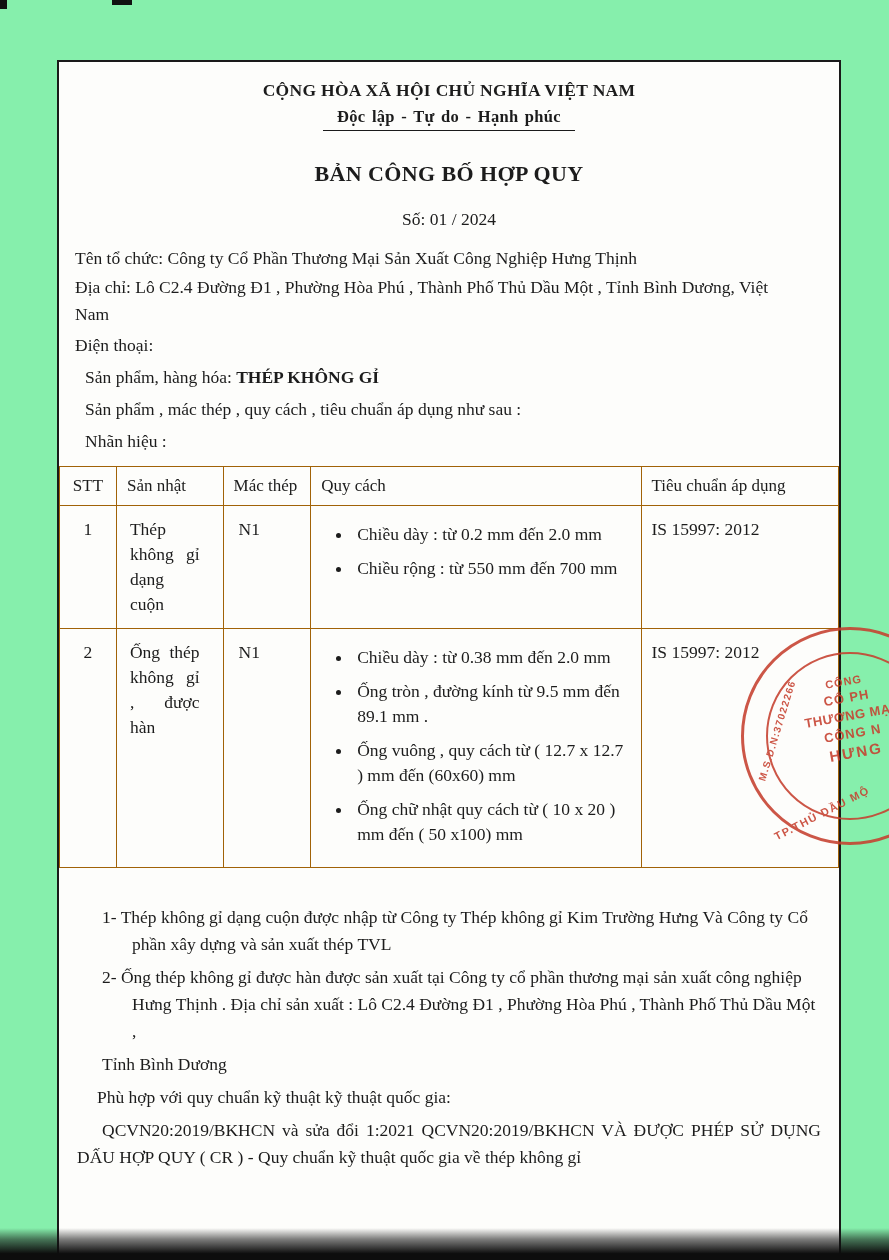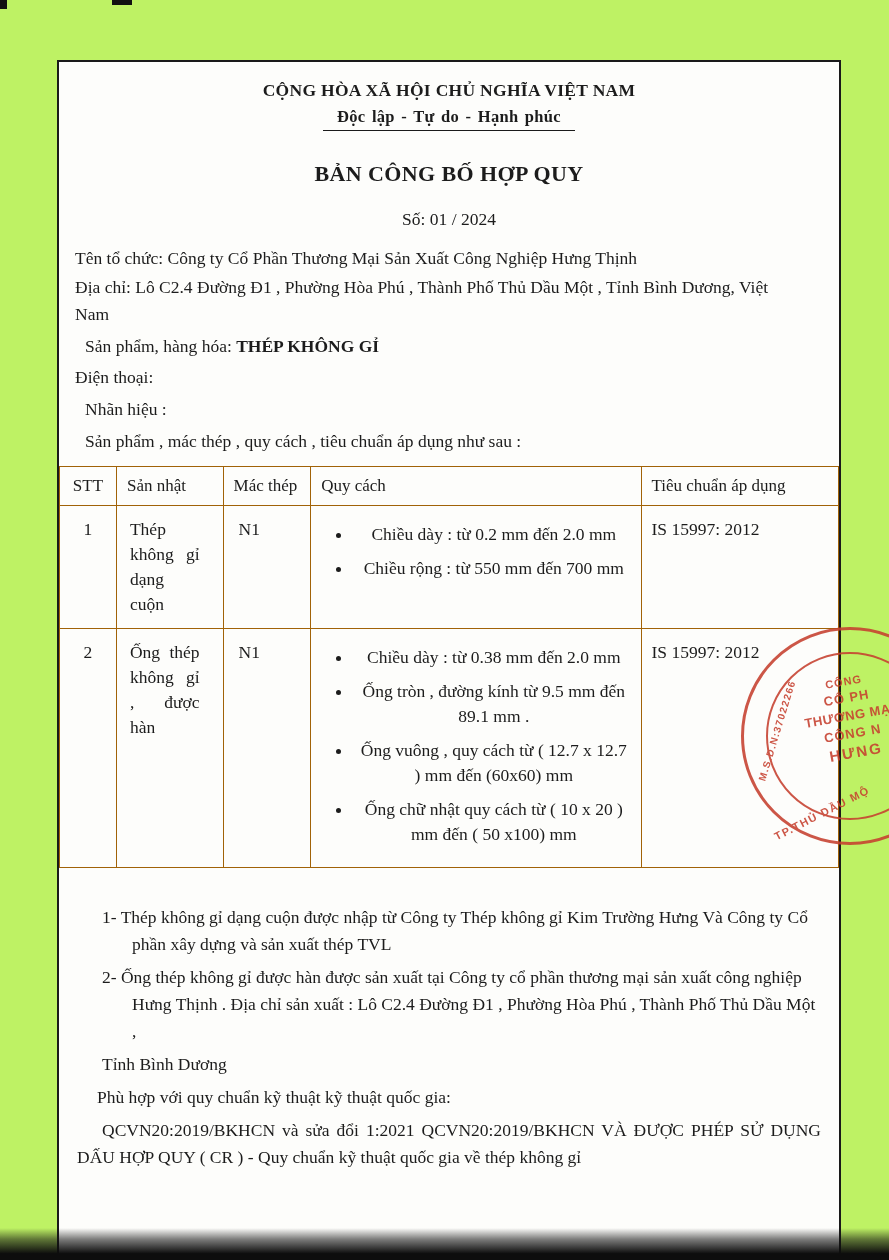--- a/index.html
+++ b/index.html
@@ -11,7 +11,7 @@
     color:#1c1c1c;
     overflow:hidden;
   }
-  .page { position:absolute; inset:0; background:#bef264; }
+  .page { position:absolute; inset:0; background:#86efac; }
 
   .frame {
     position:absolute; left:57px; top:60px; width:784px; height:1210px;

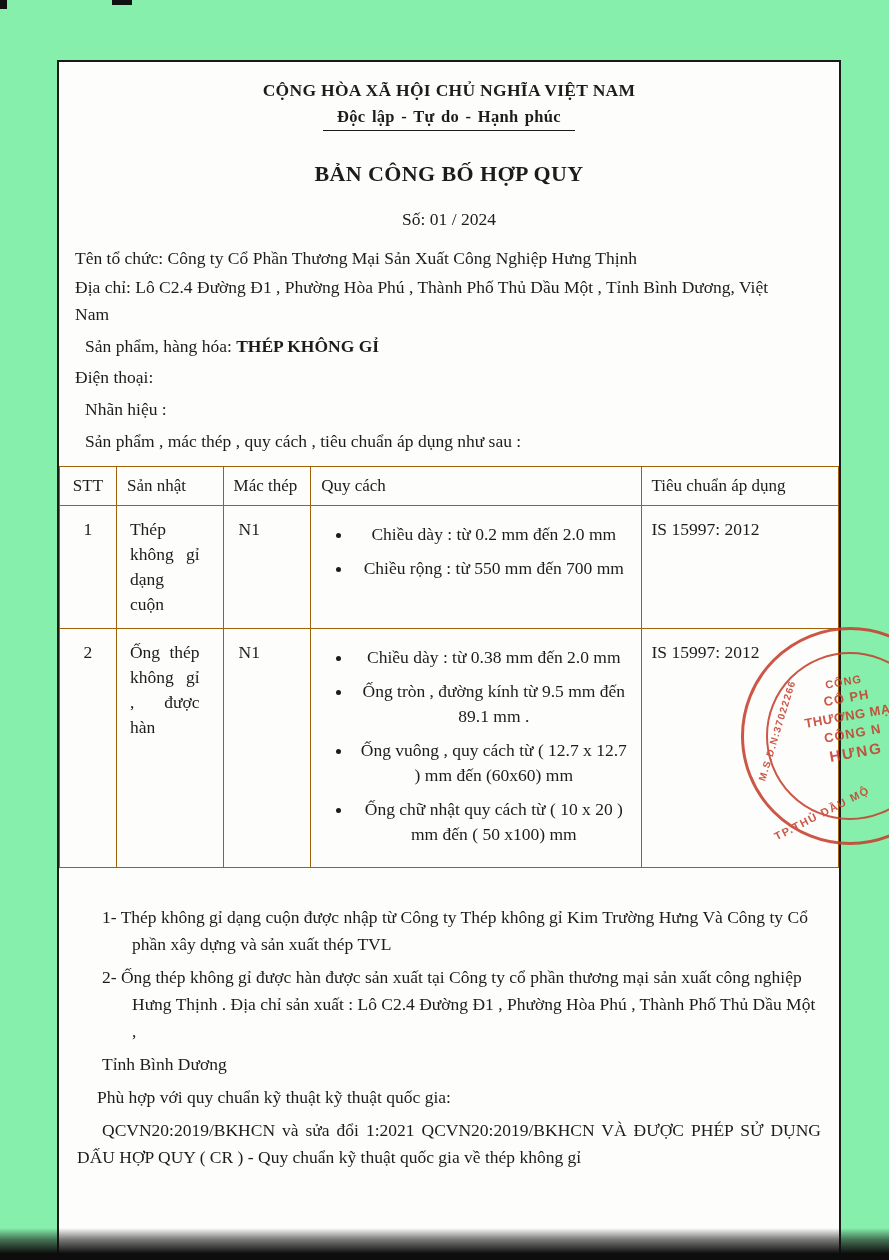--- a/index.html
+++ b/index.html
@@ -121,8 +121,8 @@
 
     <p class="p p-org">Tên tổ chức: Công ty Cổ Phần Thương Mại Sản Xuất Công Nghiệp Hưng Thịnh</p>
     <p class="p p-address">Địa chỉ: Lô C2.4 Đường Đ1 , Phường Hòa Phú , Thành Phố Thủ Dầu Một , Tỉnh Bình Dương, Việt Nam</p>
+    <p class="p p-phone">Điện thoại:</p>
     <p class="p p-indent"><span>Sản phẩm, hàng hóa: </span><span class="b">THÉP KHÔNG GỈ</span></p>
-    <p class="p p-phone">Điện thoại:</p>
     <p class="p p-indent">Nhãn hiệu :</p>
     <p class="p p-indent">Sản phẩm , mác thép , quy cách , tiêu chuẩn áp dụng như sau :</p>
 

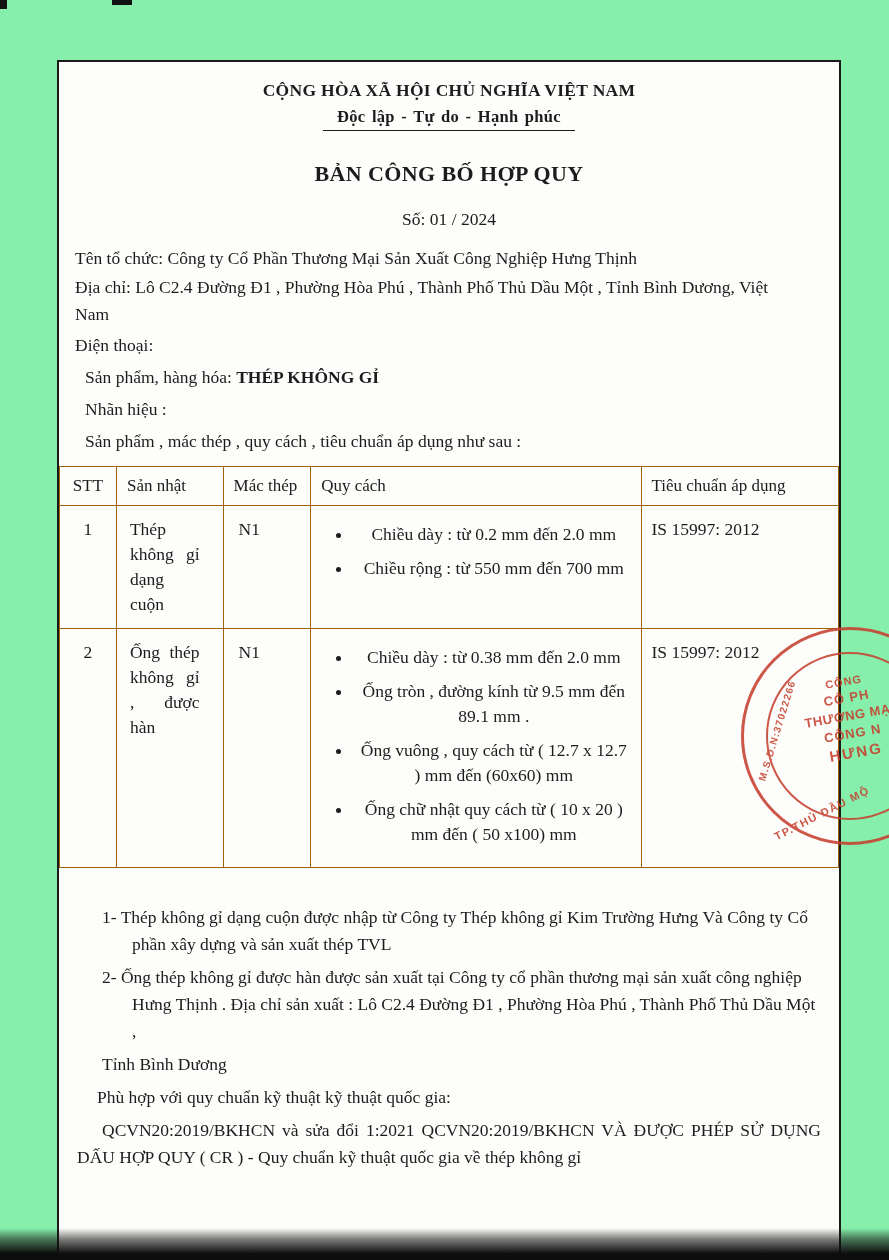--- a/index.html
+++ b/index.html
@@ -123,8 +123,8 @@
     <p class="p p-address">Địa chỉ: Lô C2.4 Đường Đ1 , Phường Hòa Phú , Thành Phố Thủ Dầu Một , Tỉnh Bình Dương, Việt Nam</p>
     <p class="p p-phone">Điện thoại:</p>
     <p class="p p-indent"><span>Sản phẩm, hàng hóa: </span><span class="b">THÉP KHÔNG GỈ</span></p>
+    <p class="p p-indent">Sản phẩm , mác thép , quy cách , tiêu chuẩn áp dụng như sau :</p>
     <p class="p p-indent">Nhãn hiệu :</p>
-    <p class="p p-indent">Sản phẩm , mác thép , quy cách , tiêu chuẩn áp dụng như sau :</p>
 
     <table>
       <thead>

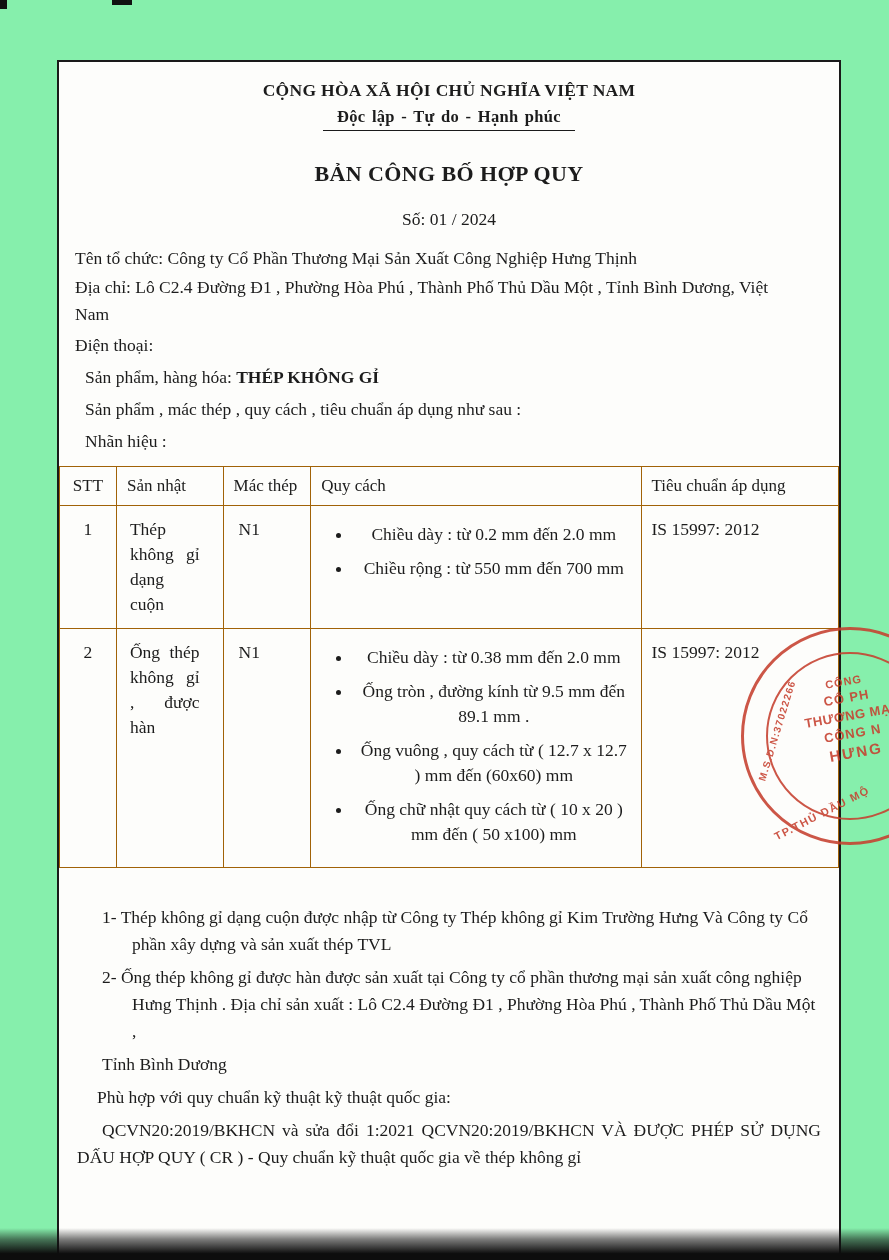--- a/index.html
+++ b/index.html
@@ -62,7 +62,7 @@
   td.cell-sp { text-align:justify; padding-left:13px; padding-right:23px; }
   td.cell-mt { padding-left:15px; }
   td.cell-qc ul { list-style:disc; padding-left:32px; }
-  td.cell-qc li { margin:5px 0 9px 0; padding-left:4px;text-align:center; }
+  td.cell-qc li { margin:5px 0 9px 0; padding-left:4px; }
 
   .notes { margin:36px 18px 0 18px; font-size:17.5px; line-height:27px; }
   .note-item { margin-left:25px; margin-top:6px; padding-left:30px; text-indent:-30px; }

